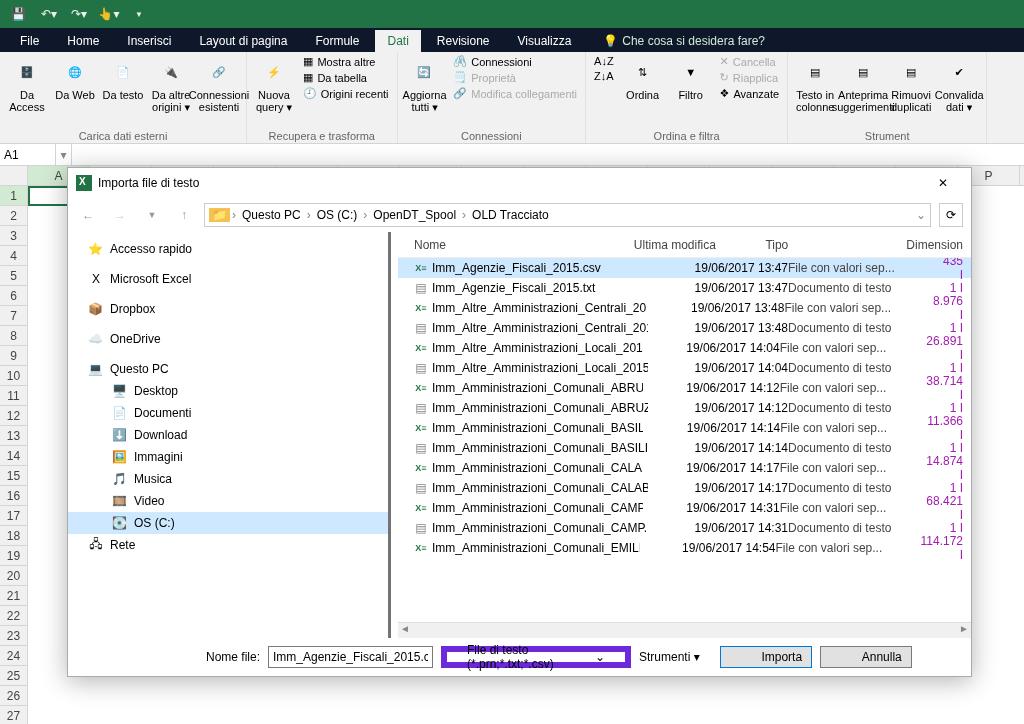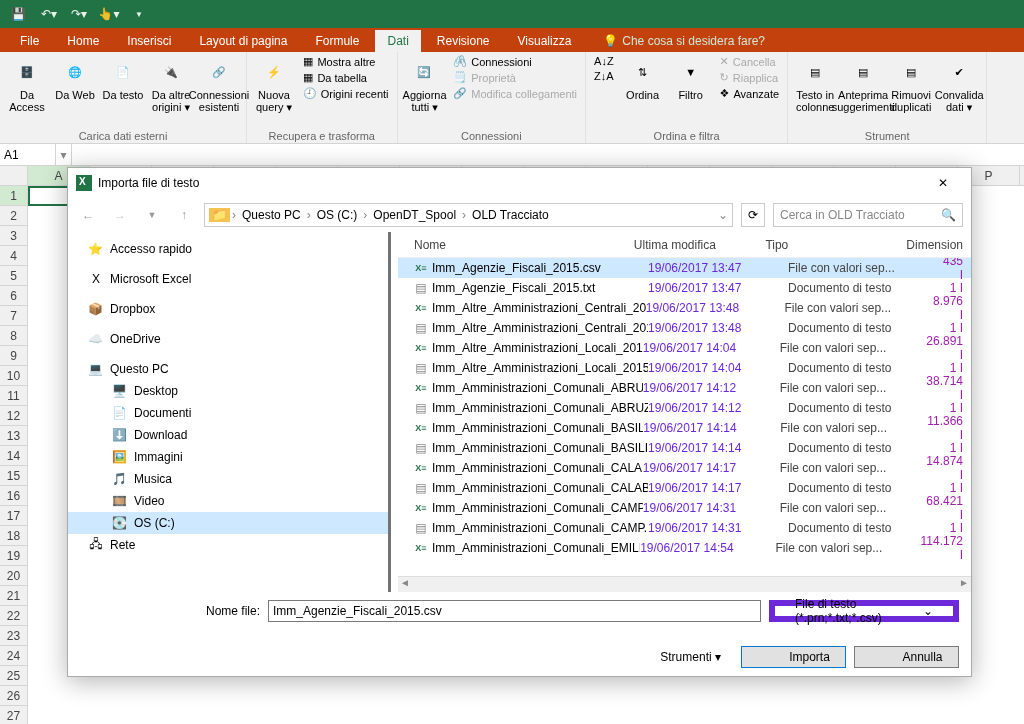--- a/index.html
+++ b/index.html
@@ -13,7 +13,7 @@
 .titlebar .win-controls { display: flex; gap: 4px; padding: 0 4px; }
 
 
-.ribbon-tabs { height: 24px; background: #c2410c; display: flex; align-items: flex-end; padding-left: 8px; gap: 4px; color: #fff; }
+.ribbon-tabs { height: 24px; background: #0f172a; display: flex; align-items: flex-end; padding-left: 8px; gap: 4px; color: #fff; }
 .ribbon-tab { padding: 4px 12px; font-size: 12px; cursor: pointer; }
 .ribbon-tab.active { background: #f1f1f1; color: #217346; }
 .ribbon-tell { margin-left: 16px; display: flex; align-items: center; gap: 4px; color: #cfe8d8; font-size: 12px; padding-bottom: 4px; }

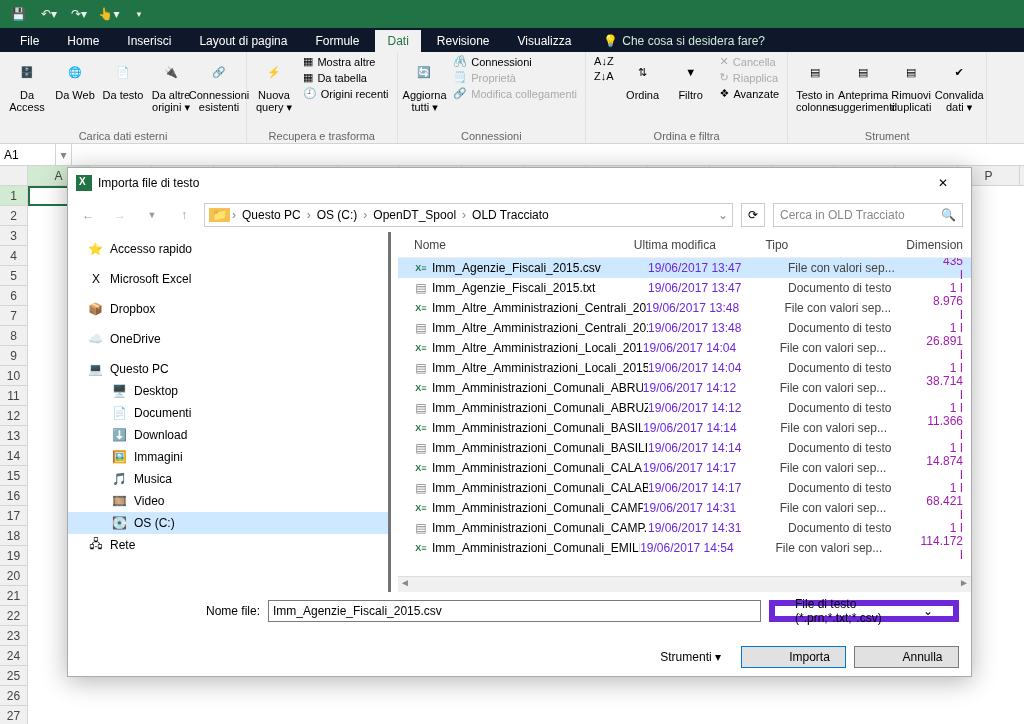--- a/index.html
+++ b/index.html
@@ -342,10 +342,6 @@
       <span style="margin-left:auto;color:#888;">⌄</span>
     </div>
     <div class="refresh">⟳</div>
-    <div class="searchbox">
-      <span>Cerca in OLD Tracciato</span>
-      <span>🔍</span>
-    </div>
   </div>
   <div class="dlg-body">
     <div class="tree" id="tree">

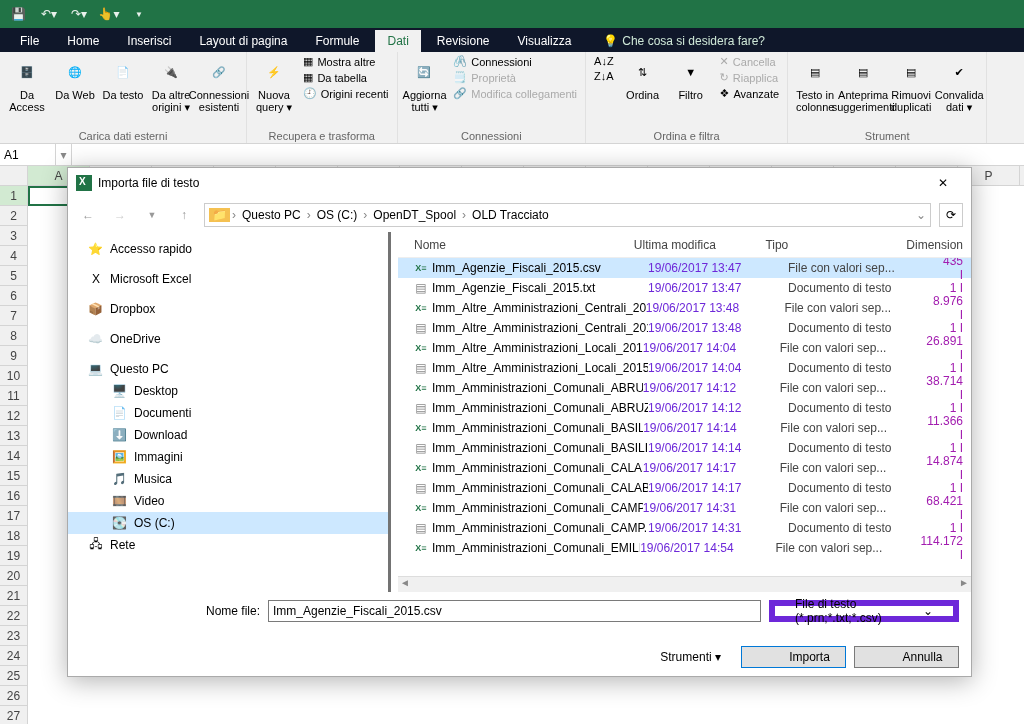--- a/index.html
+++ b/index.html
@@ -82,7 +82,7 @@
 .frow { height: 20px; display:flex; align-items:center; font-size:12px; }
 .frow.sel { background:#cde8ff; }
 .frow .c-name { width: 250px; padding-left: 16px; display:flex; align-items:center; gap:4px; white-space:nowrap; overflow:hidden; }
-.frow .c-date { width: 140px; color:#6d28d9; }
+.frow .c-date { width: 140px; color:#000000;text-align:right; }
 .frow .c-type { width: 150px; color:#444; white-space:nowrap; overflow:hidden; text-overflow:ellipsis; }
 .frow .c-size { flex:1; text-align:right; padding-right:8px; color:#a21caf; }
 .fico { width:14px; height:14px; display:inline-flex; align-items:center; justify-content:center; flex-shrink:0; }

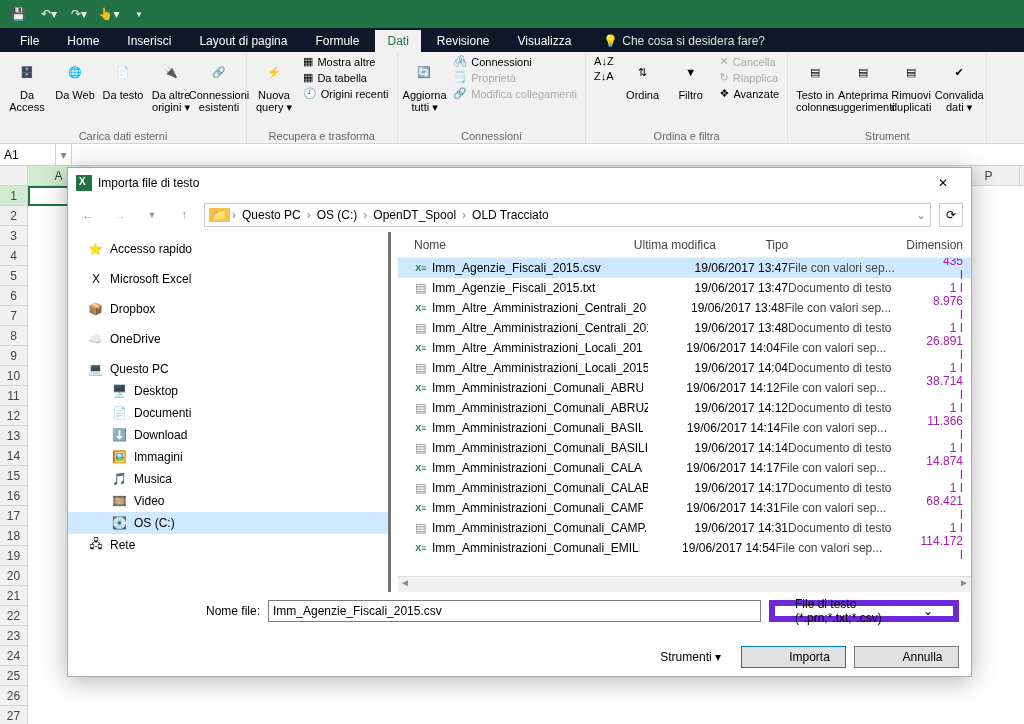--- a/index.html
+++ b/index.html
@@ -90,7 +90,7 @@
 .fscroll::before{content:"◄"; position:absolute; left:2px; font-size:10px; color:#888;}
 .fscroll::after{content:"►"; position:absolute; right:2px; font-size:10px; color:#888;}
 
-.dlg-foot { padding: 8px 12px; display:flex; flex-direction:column; gap:24px; }
+.dlg-foot { padding: 8px 12px; display:flex; flex-direction:row; gap:8px; }
 .foot-row { display:flex; align-items:center; gap:8px; }
 .foot-label { width: 180px; text-align:right; font-size:12px; }
 .fn-input { flex:1; height:22px; border:1px solid #7a7a7a; padding:0 4px; font-size:12px; }

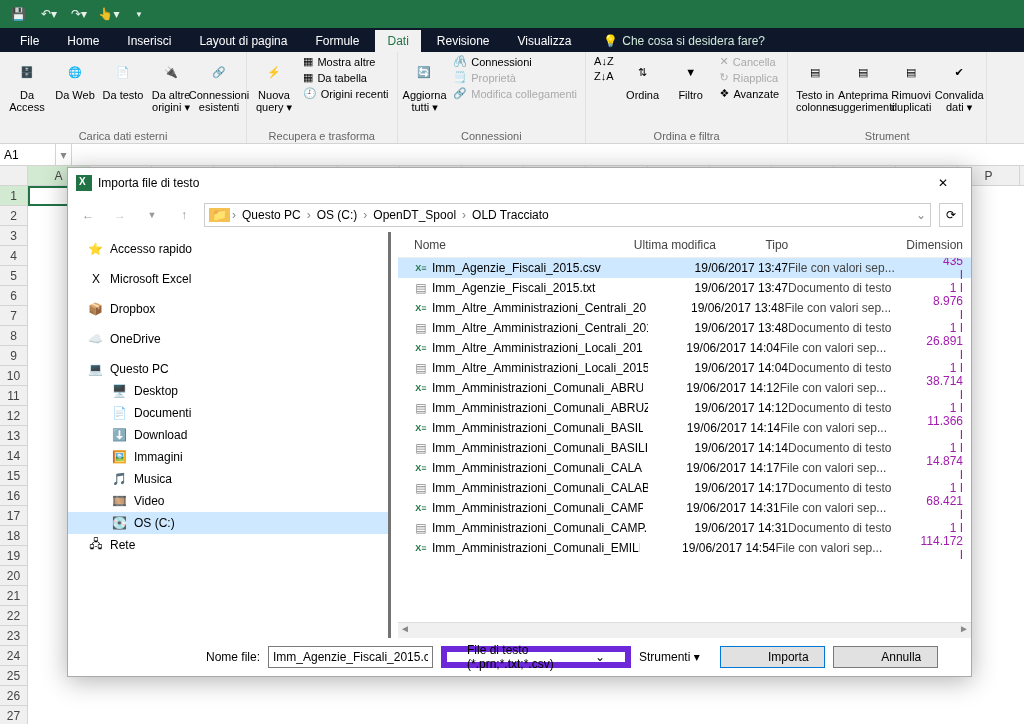--- a/index.html
+++ b/index.html
@@ -97,7 +97,7 @@
 .filter-sel { width:190px; height:22px; border:6px solid #6d28d9; padding:0 20px; font-size:12px; display:flex; align-items:center; justify-content:space-between; }
 .foot-btns { display:flex; gap:8px; justify-content:flex-end; align-items:center; }
 .strum { font-size:12px; display:flex; align-items:center; gap:4px; margin-right:12px; }
-.dbtn { width:105px; height:22px; border:1px solid #7a7a7a; background:#e1e1e1; font-size:12px;padding-left:32px; }
+.dbtn { width:92px; height:22px; border:1px solid #7a7a7a; background:#e1e1e1; font-size:12px;padding-left:32px; }
 .dbtn.primary { border:1px solid #0078d7; }
 </style>
 </head>

